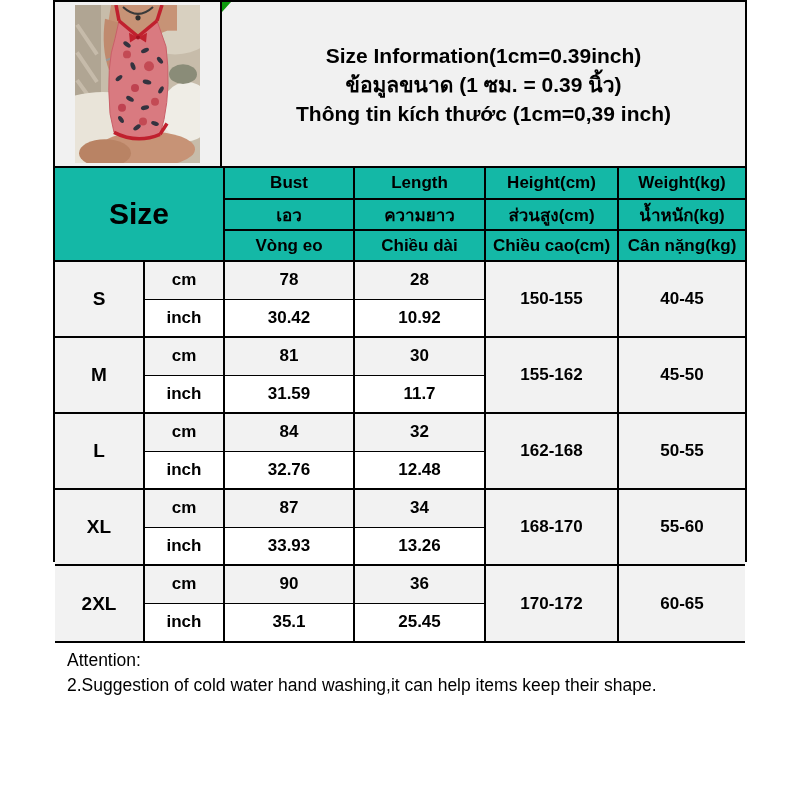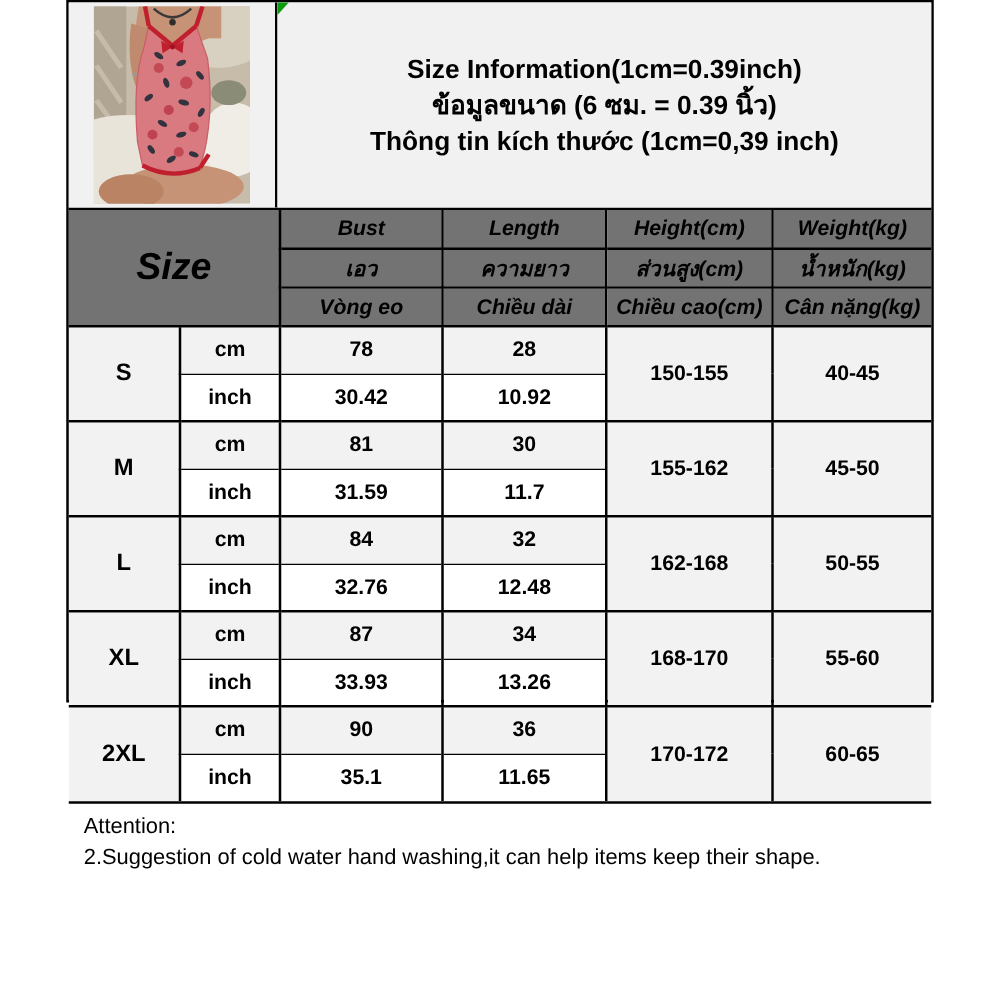--- a/index.html
+++ b/index.html
@@ -108,7 +108,7 @@
     <div class="title-cell">
       <span class="flag"></span>
       <div class="title-line">Size Information(1cm=0.39inch)</div>
-      <div class="title-line">ข้อมูลขนาด (6 ซม. = 0.39 นิ้ว)</div>
+      <div class="title-line">ข้อมูลขนาด (1 ซม. = 0.39 นิ้ว)</div>
       <div class="title-line">Thông tin kích thước (1cm=0,39 inch)</div>
     </div>
   </div>

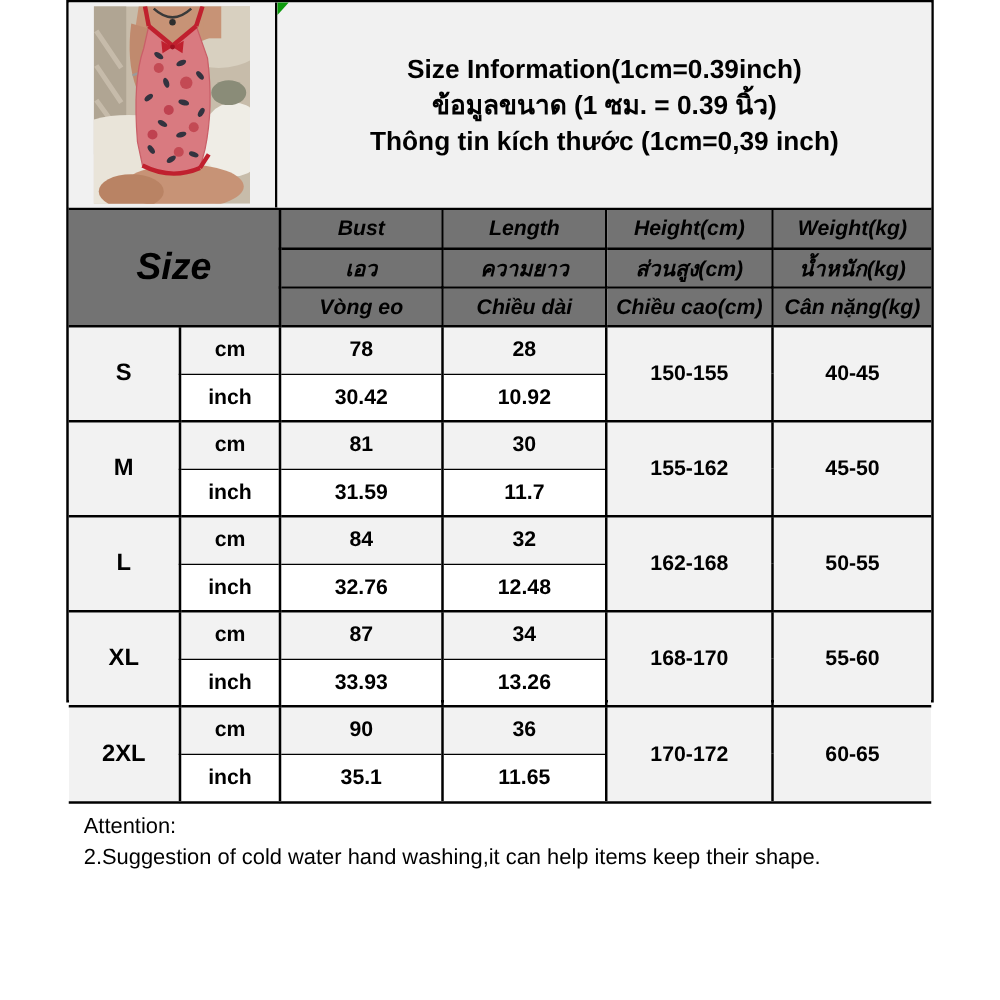--- a/index.html
+++ b/index.html
@@ -27,7 +27,7 @@
     font-weight:bold; font-size:17px; overflow:hidden; }
   thead tr { height:31px; }
   tbody tr { height:38px; }
-  th { background:#737373;font-style:italic; }
+  th { background:#14b8a6; }
   .size-big { font-size:30px; }
   td.size-label { background:#d9d9d9; font-size:19px; }
   tr.row-cm td { background:#f2f2f2; }

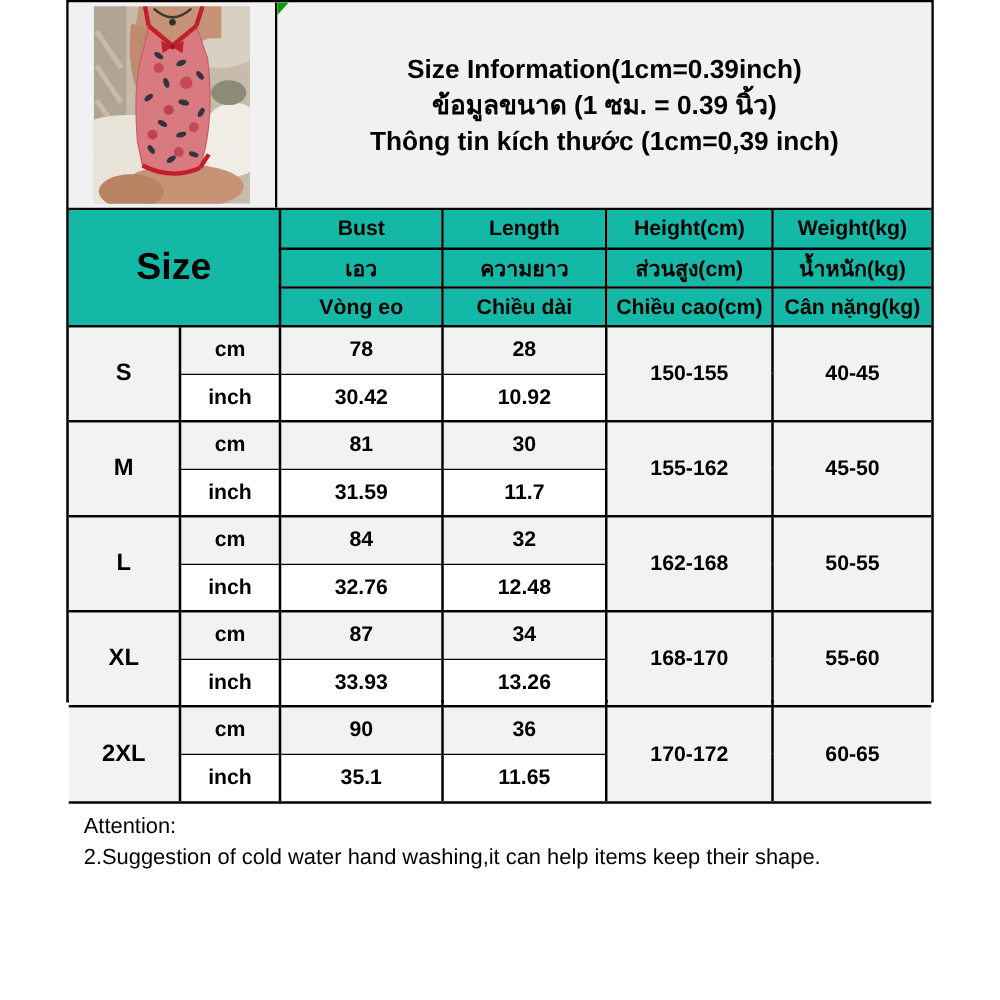--- a/index.html
+++ b/index.html
@@ -212,7 +212,7 @@
       <tr class="row-inch">
         <td class="thin">inch</td>
         <td class="thin">35.1</td>
-        <td class="thin">11.65</td>
+        <td class="thin">25.45</td>
       </tr>
     </tbody>
   </table>

